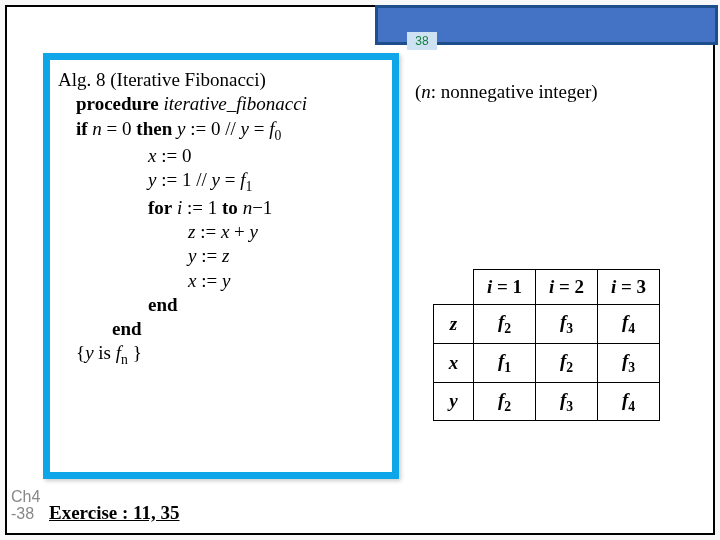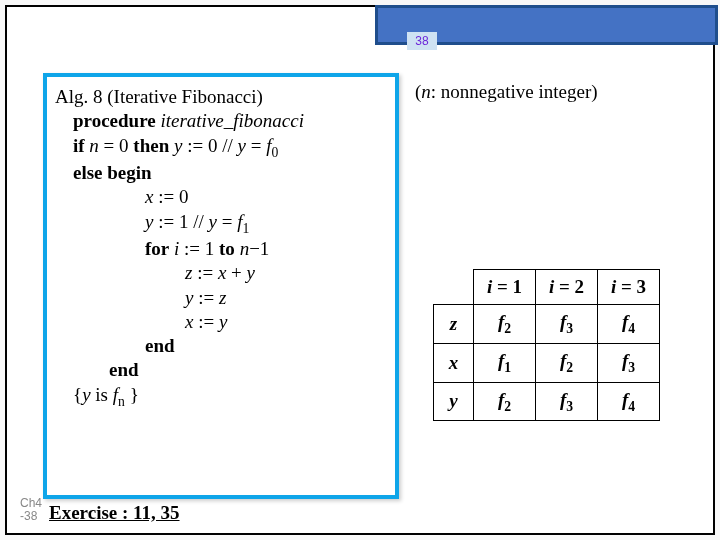--- a/index.html
+++ b/index.html
@@ -37,7 +37,7 @@
     width: 30px;
     height: 18px;
     background: #cfe2f3;
-    color: #6d28d9;
+    color: #15803d;
     font-size: 12px;
     font-family: Arial, sans-serif;
     text-align: center;

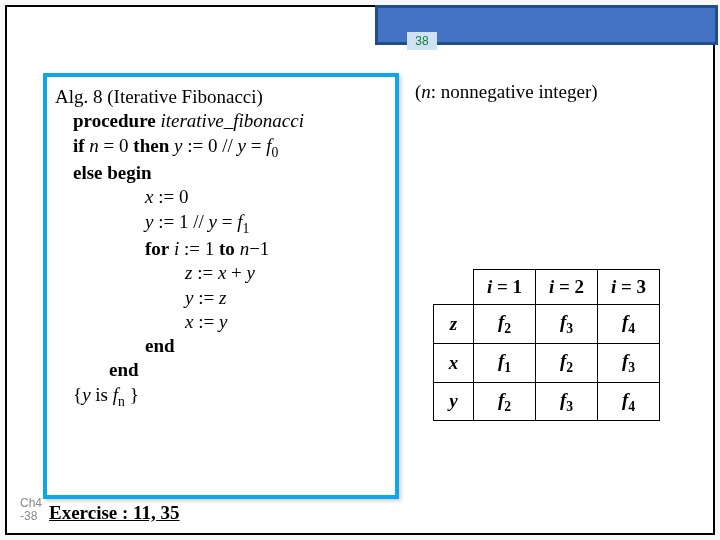--- a/index.html
+++ b/index.html
@@ -50,12 +50,11 @@
     left: 36px;
     width: 356px;
     height: 426px;
-    border: 4px solid #0ea5e9;
+    border: 7px solid #0ea5e9;
     box-shadow: 2px 2px 4px rgba(0,0,0,0.2);
     padding: 8px 0 0 8px;
     background: #fff;
     z-index: 1;
-    margin-top: 20px;
   }
   .alg { font-size: 19px; line-height: 1.28; color: #000; white-space: nowrap; }
   .alg .ind1 { padding-left: 18px; display:block; }

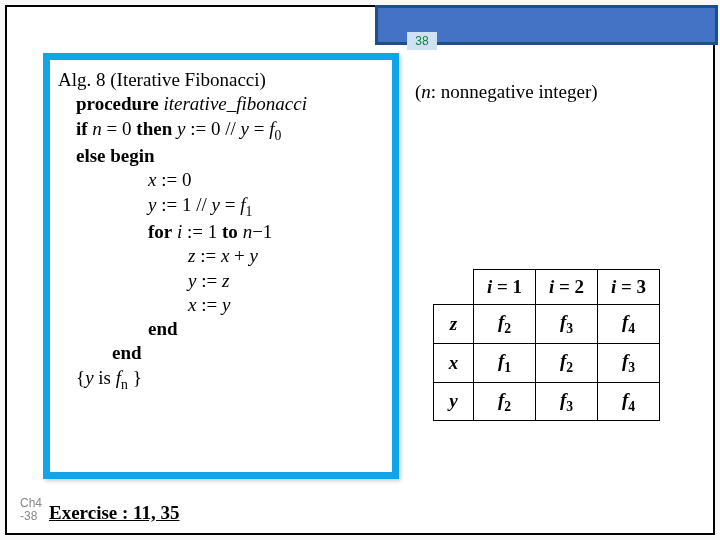--- a/index.html
+++ b/index.html
@@ -135,9 +135,6 @@
         <span class="bold">then</span>
         <span class="ital"> y</span><span> := 0     // </span><span class="ital">y</span><span> = </span><span class="ital">f</span><sub class="fsub">0</sub>
       </span>
-      <span class="ind1">
-        <span class="bold">else begin</span>
-      </span>
       <span class="ind2">
         <span class="ital">x</span><span> := 0</span>
       </span>

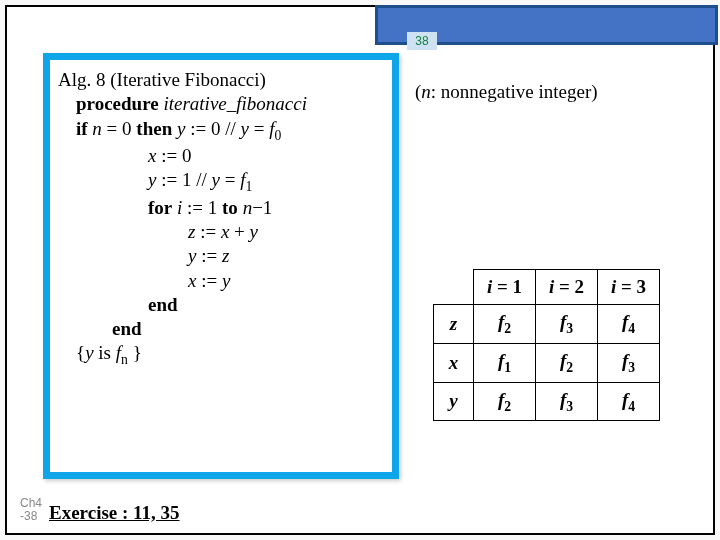--- a/index.html
+++ b/index.html
@@ -105,8 +105,8 @@
   .chtag {
     position: absolute;
     bottom: 10px;
-    left: 13px;
-    font-size: 12px;
+    left: 4px;
+    font-size: 16px;
     color: #888;
     font-family: Arial, sans-serif;
     line-height: 1.1;

